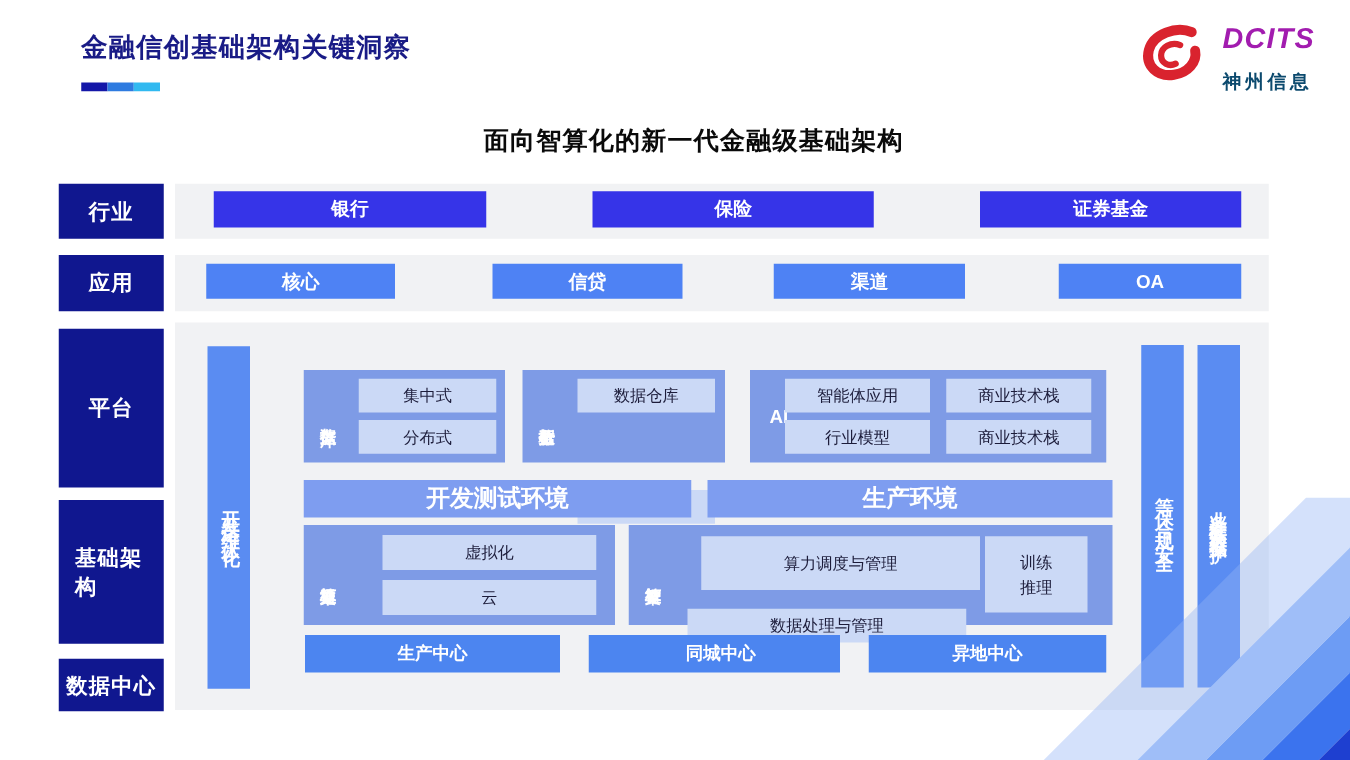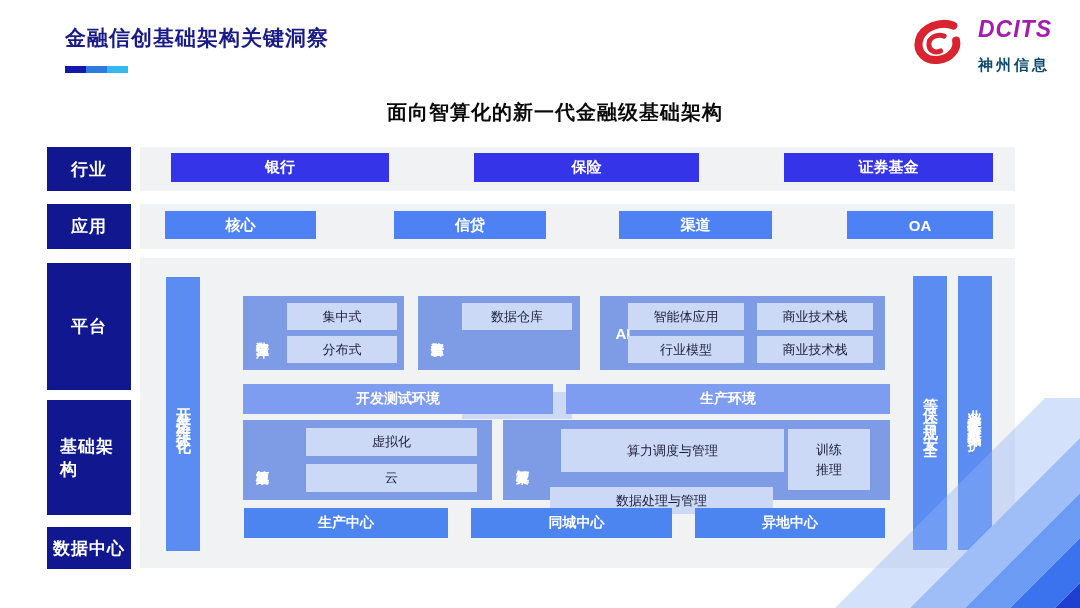--- a/index.html
+++ b/index.html
@@ -54,7 +54,7 @@
               display:flex; align-items:center; justify-content:center; }
 
   .envbar { position:absolute; top:126px; height:30px; background:#7e9df0; color:#fff;
-            font-size:14px; font-weight:bold; display:flex; align-items:center; justify-content:center; }
+            font-size:19px; font-weight:bold; display:flex; align-items:center; justify-content:center; }
   .dcbar  { position:absolute; top:250px; height:30px; background:#4c85f0; color:#fff;
             font-size:14px; font-weight:bold; display:flex; align-items:center; justify-content:center; }
 

